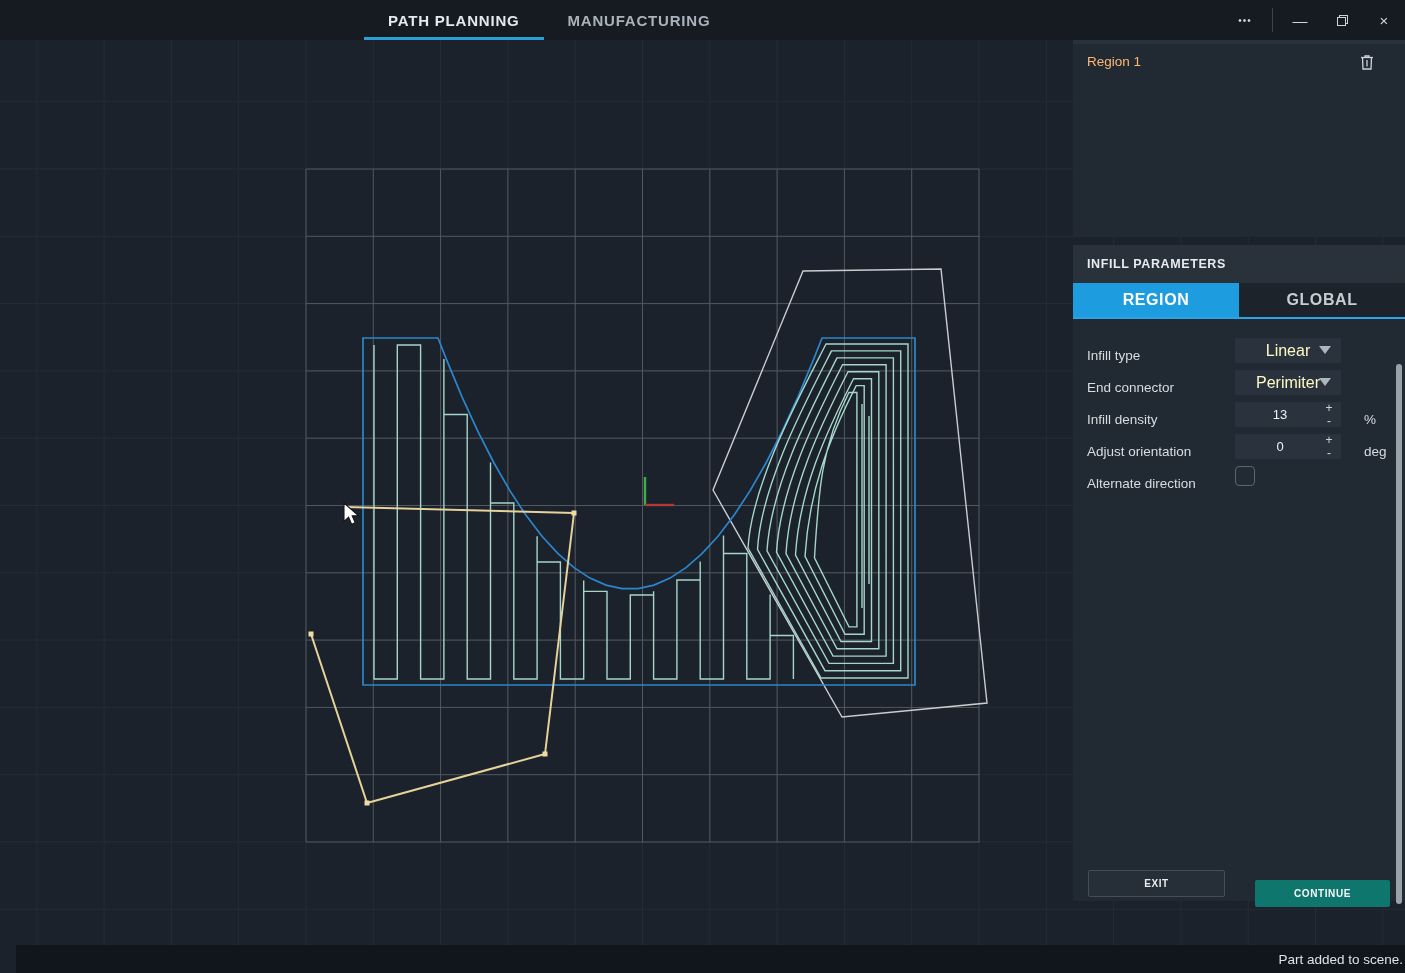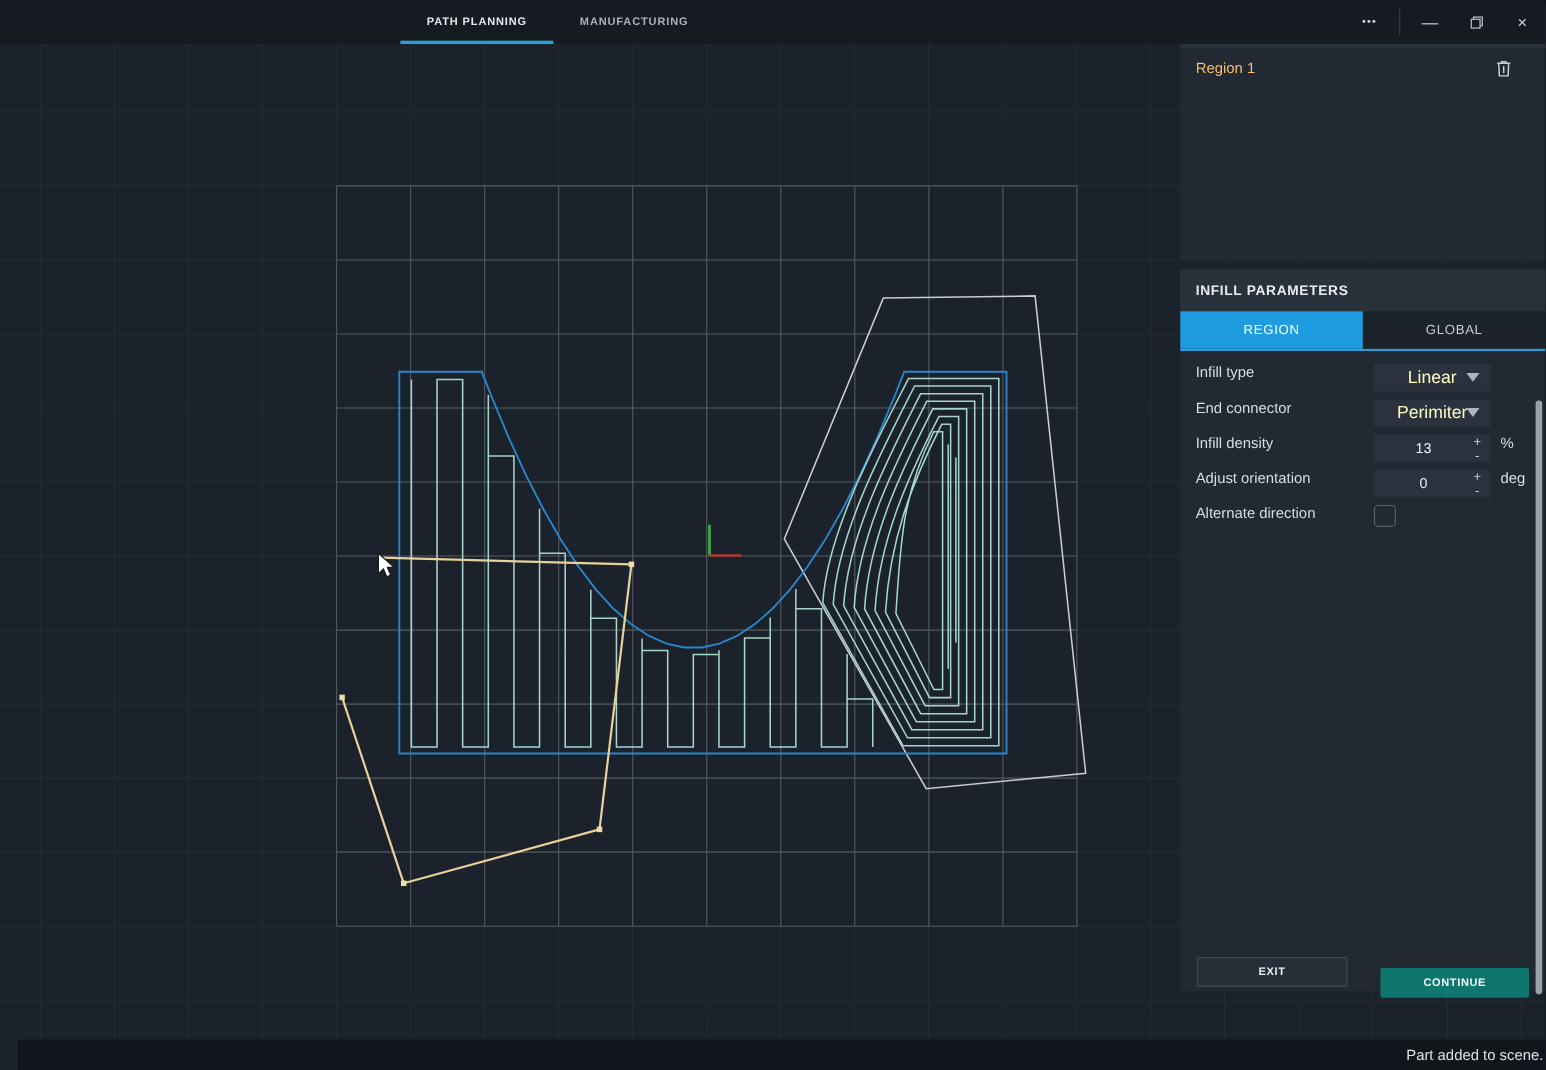--- a/index.html
+++ b/index.html
@@ -10,7 +10,7 @@
   
   .topbar { position:absolute; top:0; left:0; width:1405px; height:40px; background:#161b22; z-index:30; }
   .tabs { position:absolute; left:364px; top:0; height:40px; display:flex; }
-  .tab { height:40px; padding:0 24px; display:flex; align-items:center; font-size:10px;
+  .tab { height:40px; padding:0 24px; display:flex; align-items:center; font-size:15px;
     font-weight:bold; letter-spacing:0.8px; color:#aab3bb; cursor:default; position:relative; }
   .tab.active { color:#e3e9ee; }
   .tab.active::after { content:""; position:absolute; left:0; right:0; bottom:0; height:3px; background:#2b9fd8; }

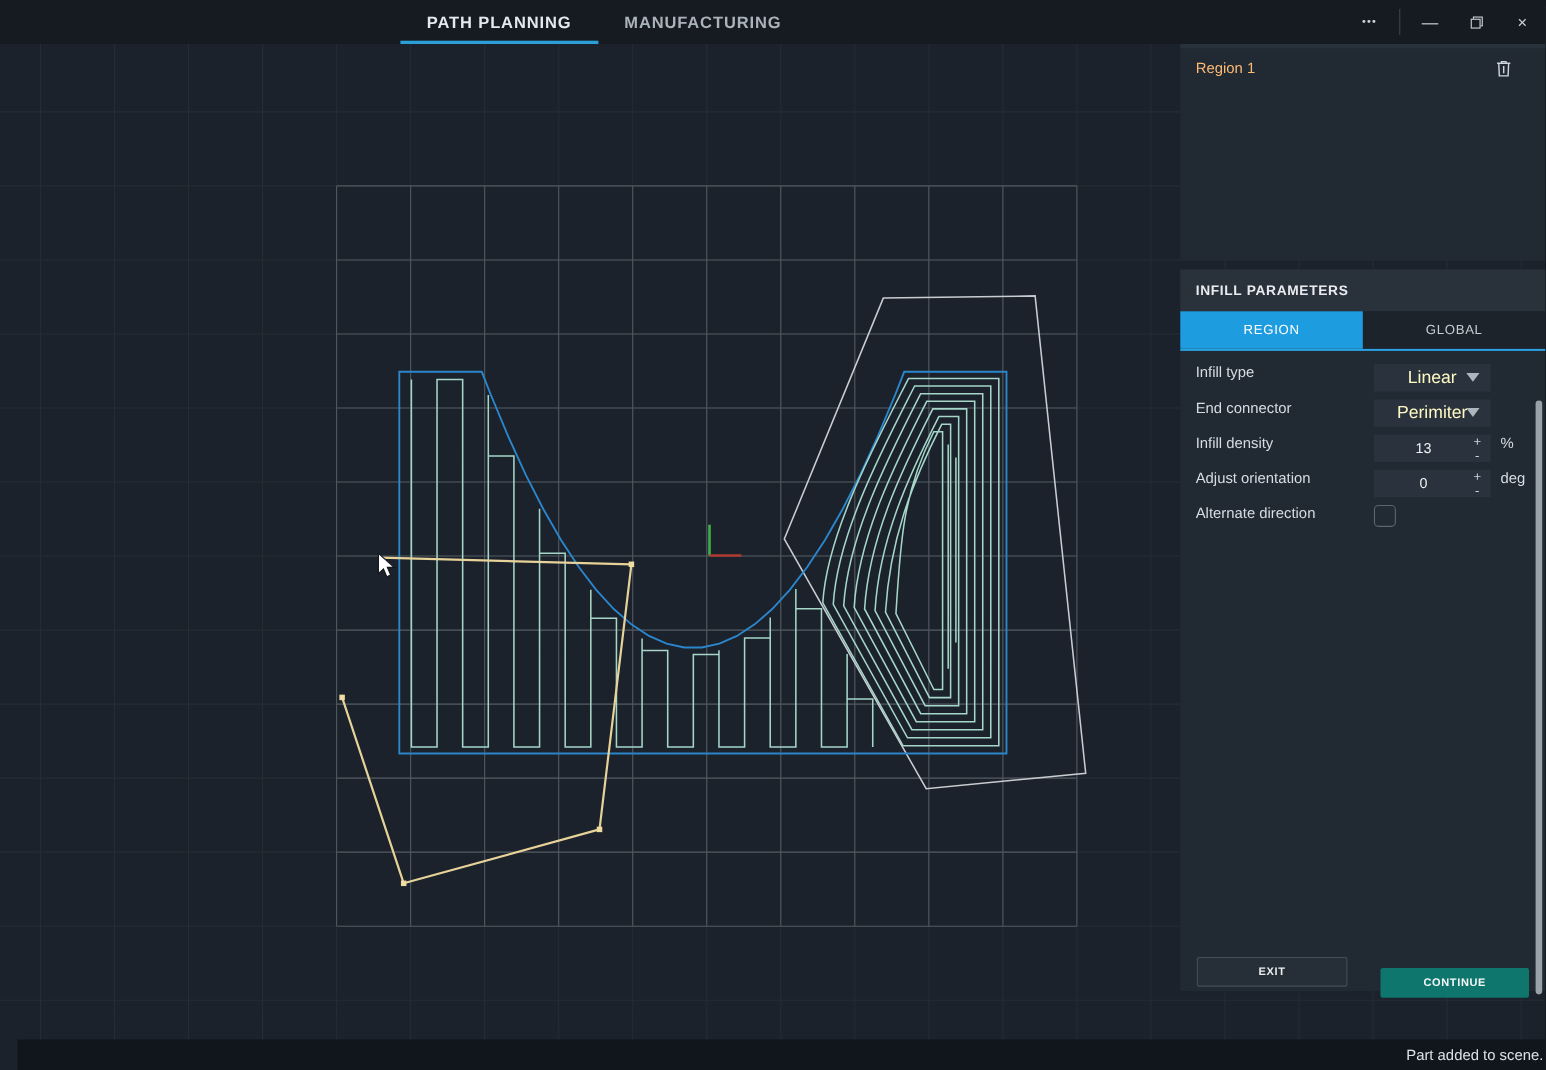--- a/index.html
+++ b/index.html
@@ -39,7 +39,7 @@
 
   .infill-params { left:1073px; top:245px; width:332px; height:656px; display:flex; flex-direction:column; }
   .ip-tabs { height:36px; display:flex; border-bottom:2px solid #2aa2e4; }
-  .ip-tab { flex:1; display:flex; align-items:center; justify-content:center; font-size:12px; font-weight:normal;
+  .ip-tab { flex:1; display:flex; align-items:center; justify-content:center; font-size:16px; font-weight:bold;
     letter-spacing:0.6px; background:#1c232b; color:#c6cdd3; }
   .ip-tab.active { background:#1e9ce0; color:#ffffff; }
   .ip-content { flex:1; position:relative; padding:12px 0 0 0; overflow:hidden; }

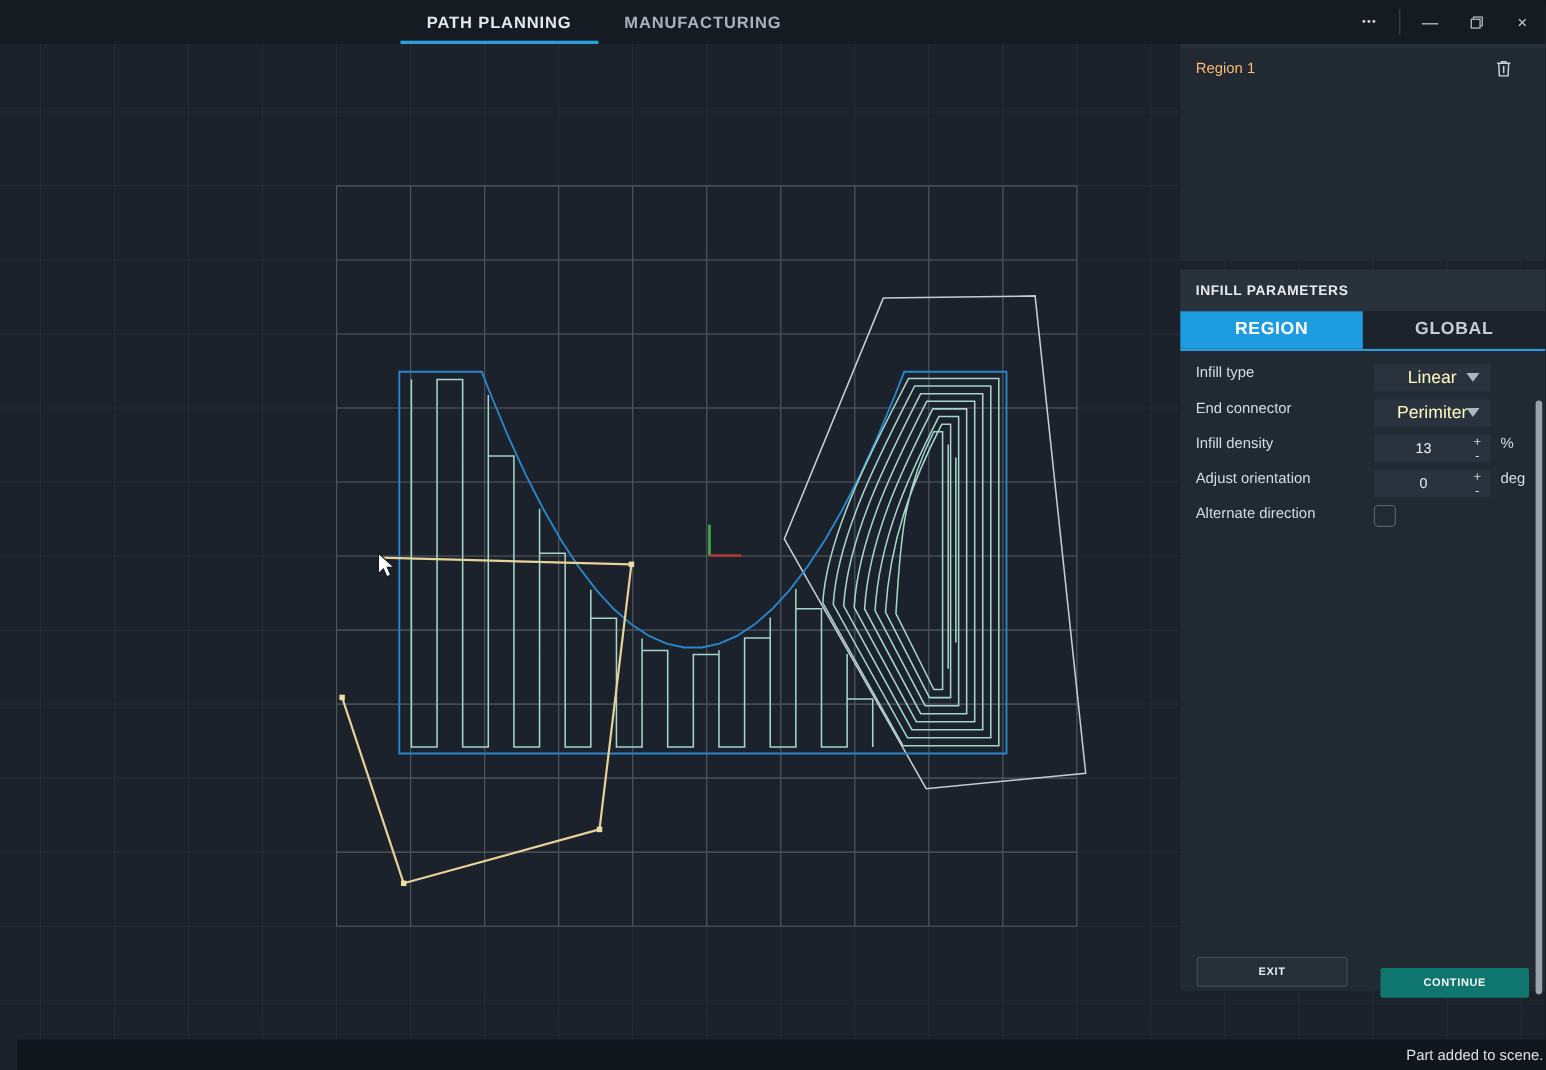--- a/index.html
+++ b/index.html
@@ -44,7 +44,7 @@
   .ip-tab.active { background:#1e9ce0; color:#ffffff; }
   .ip-content { flex:1; position:relative; padding:12px 0 0 0; overflow:hidden; }
   .section-title { padding:8px 14px 12px 14px; color:#e8ecf0; font-size:12.5px; font-weight:bold; letter-spacing:0.6px; }
-  .field-row { height:32px; display:flex; align-items:flex-start; padding-left:14px; }
+  .field-row { height:32px; display:flex; align-items:flex-end; padding-left:14px;gap:14px; }
   .field-label { flex:1; font-size:13.5px; color:#d7dde2; }
   .field-control { width:106px; height:25px; position:relative; }
   .dropdown { width:106px; height:25px; background:#2a333d; display:flex; align-items:center; justify-content:center;

